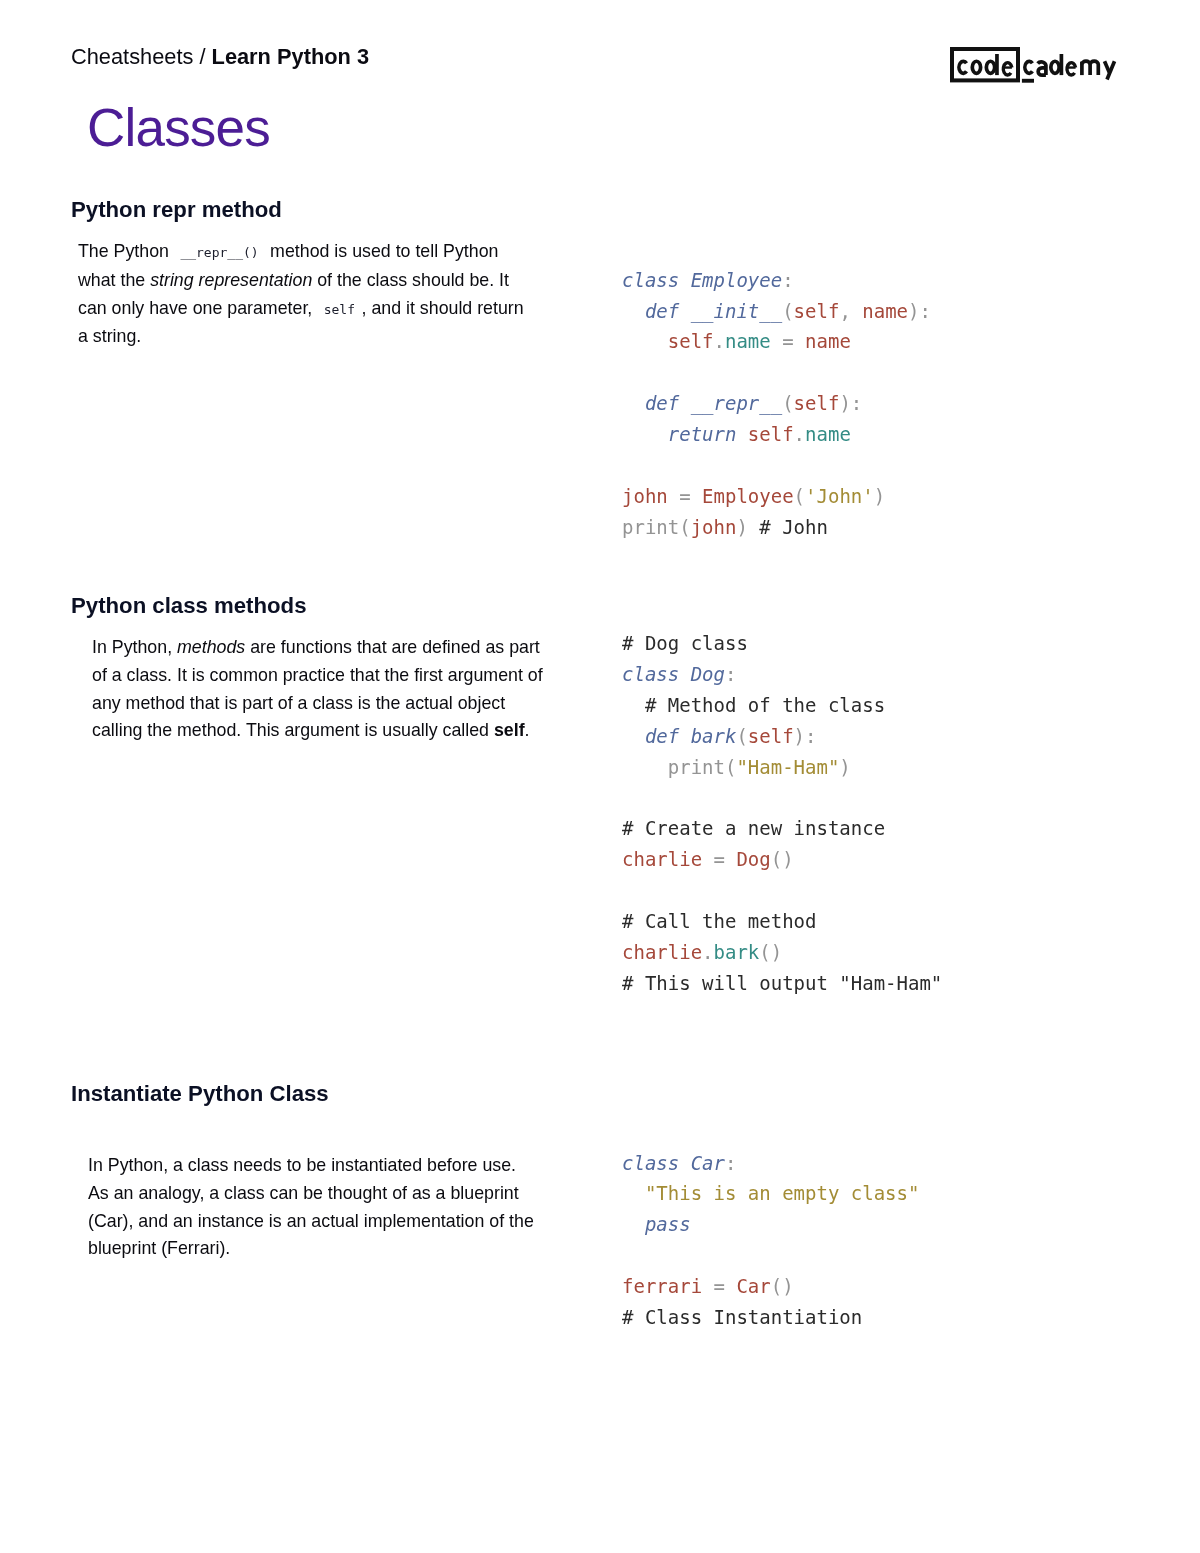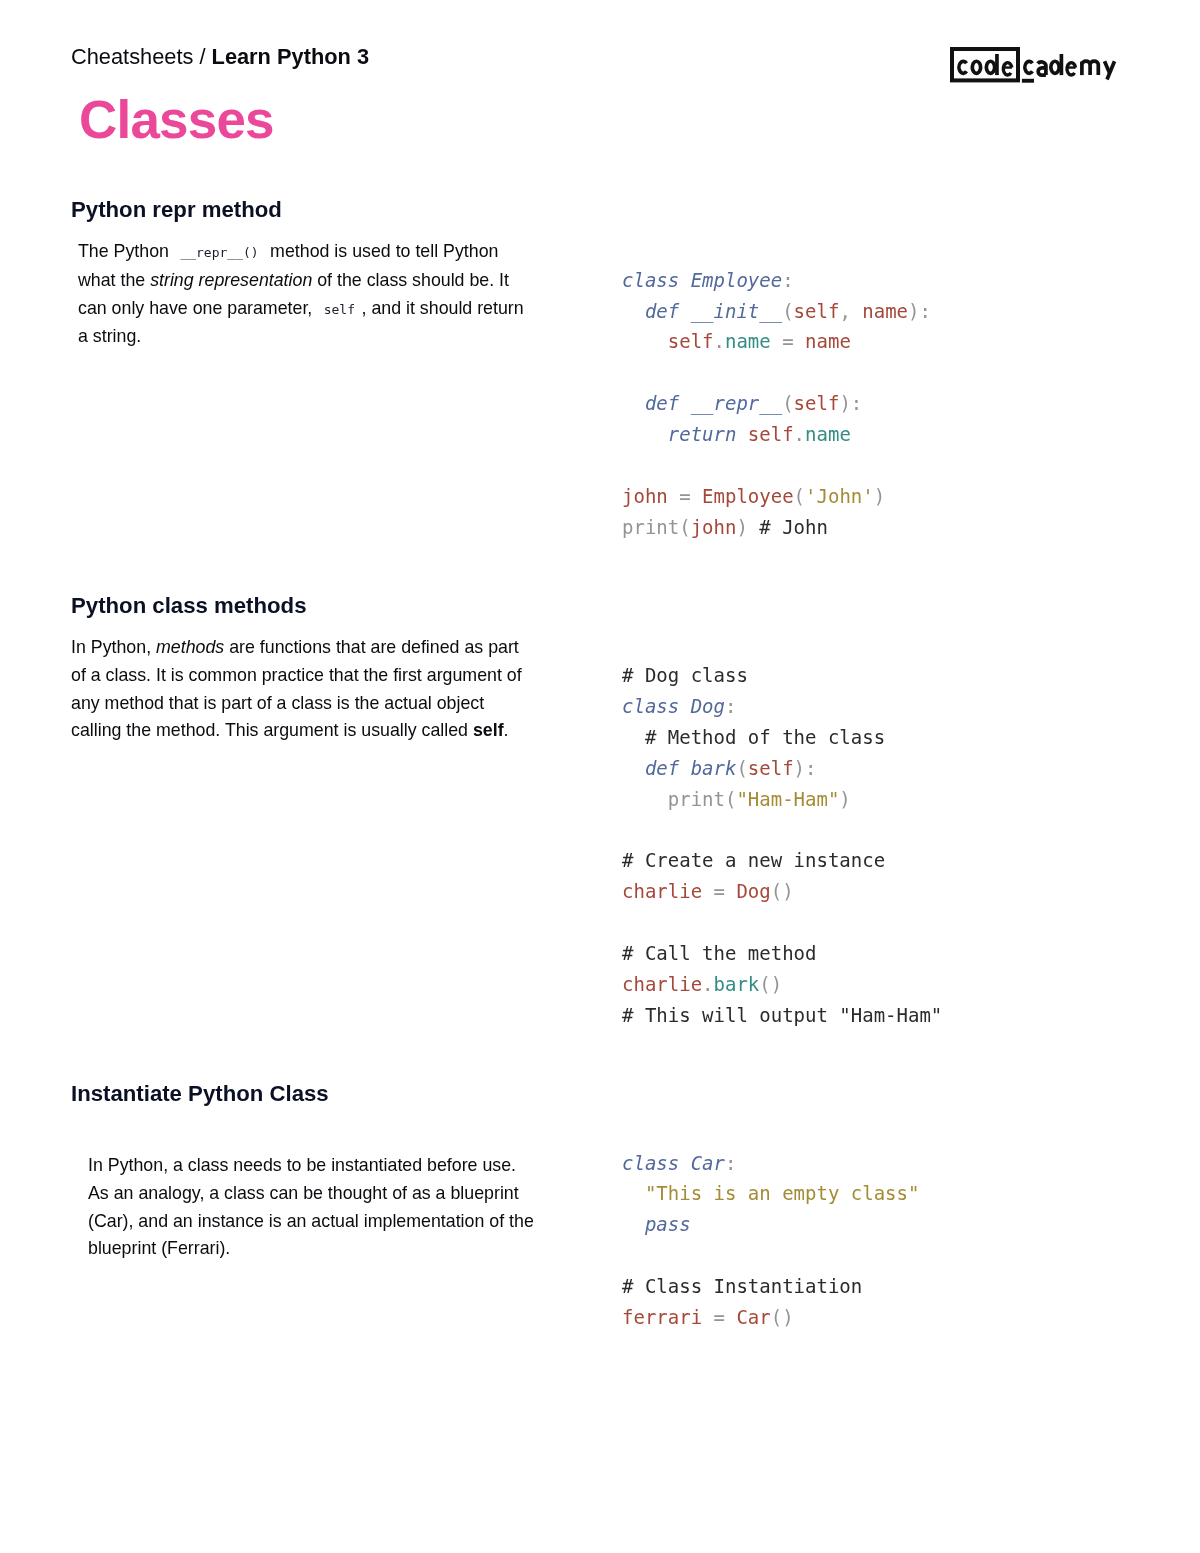--- a/index.html
+++ b/index.html
@@ -19,8 +19,8 @@
   }
   .breadcrumb .bc-cur{font-weight:bold;}
   .page-title{
-    position:absolute;left:71px;top:83px;margin:8px;
-    font-size:53px;line-height:58px;font-weight:bold;color:#ec4899;
+    position:absolute;left:71px;top:83px;margin:16px;
+    font-size:53px;line-height:58px;font-weight:normal;color:#4c1d95;
     letter-spacing:-0.8px;
   }
   .logo{position:absolute;left:950px;top:46.8px;width:172px;height:40px;}

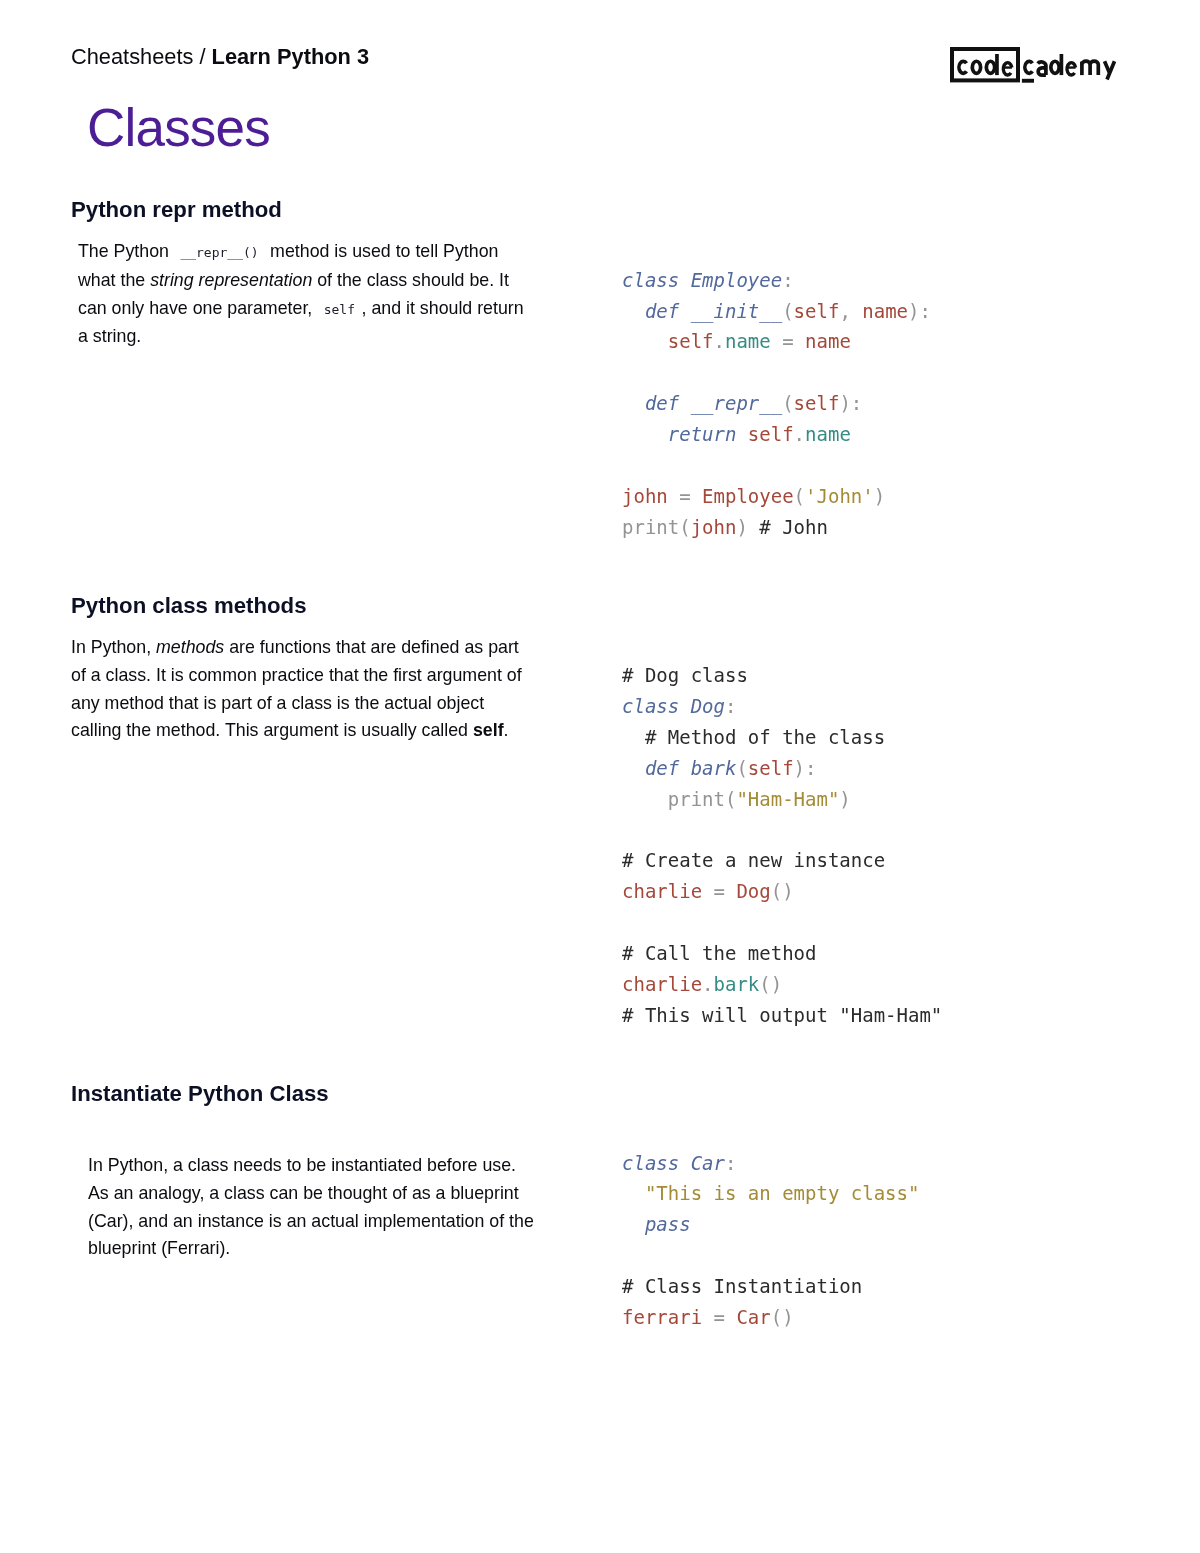--- a/index.html
+++ b/index.html
@@ -58,7 +58,7 @@
 
   
   #h0{top:197px;} #p0{top:238px;margin-left:7px;} #c0{top:264.6px;}
-  #h1{top:593px;} #p1{top:634px;} #c1{top:660px;}
+  #h1{top:593px;} #p1{top:634px;margin-left:21px;} #c1{top:660px;}
   #h2{top:1081px;} #p2{top:1152px;margin-left:17px;} #c2{top:1147.5px;}
 </style>
 </head>

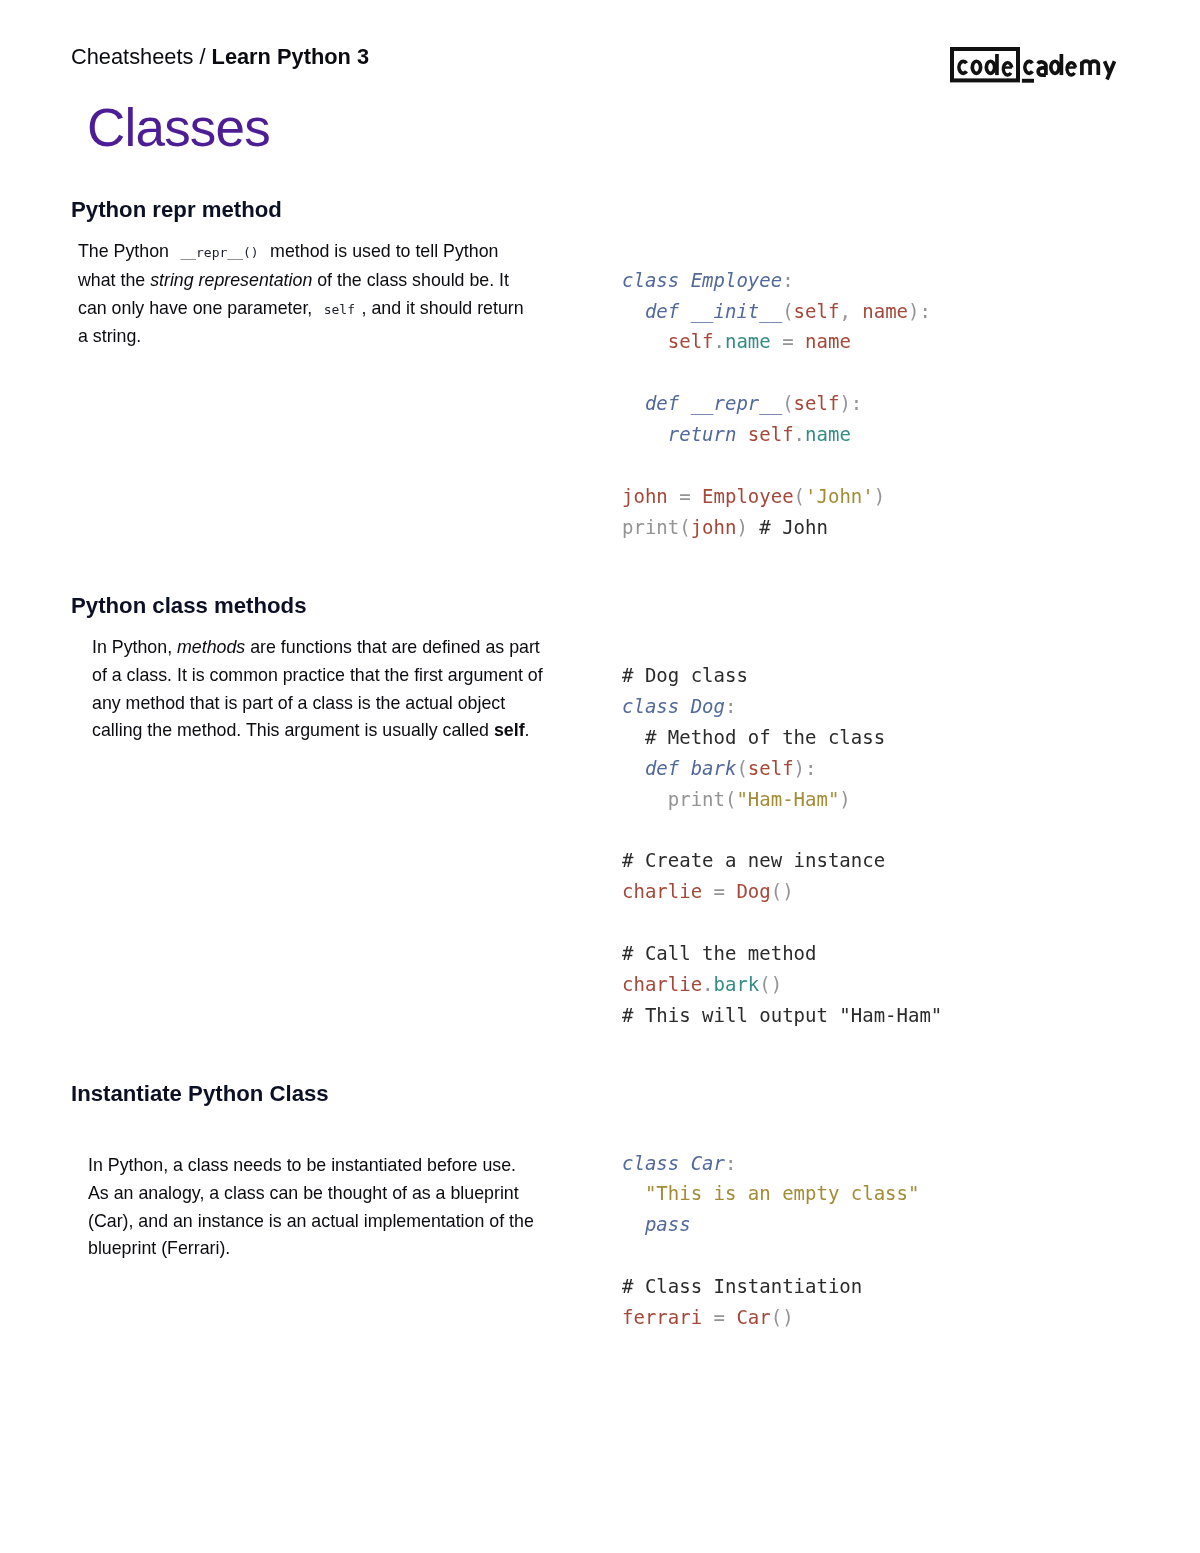--- a/index.html
+++ b/index.html
@@ -58,7 +58,7 @@
 
   
   #h0{top:197px;} #p0{top:238px;margin-left:7px;} #c0{top:264.6px;}
-  #h1{top:593px;} #p1{top:634px;margin-left:21px;} #c1{top:660px;}
+  #h1{top:593px;} #p1{top:634px;margin-left:21px;} #c1{top:628px;}
   #h2{top:1081px;} #p2{top:1152px;margin-left:17px;} #c2{top:1147.5px;}
 </style>
 </head>

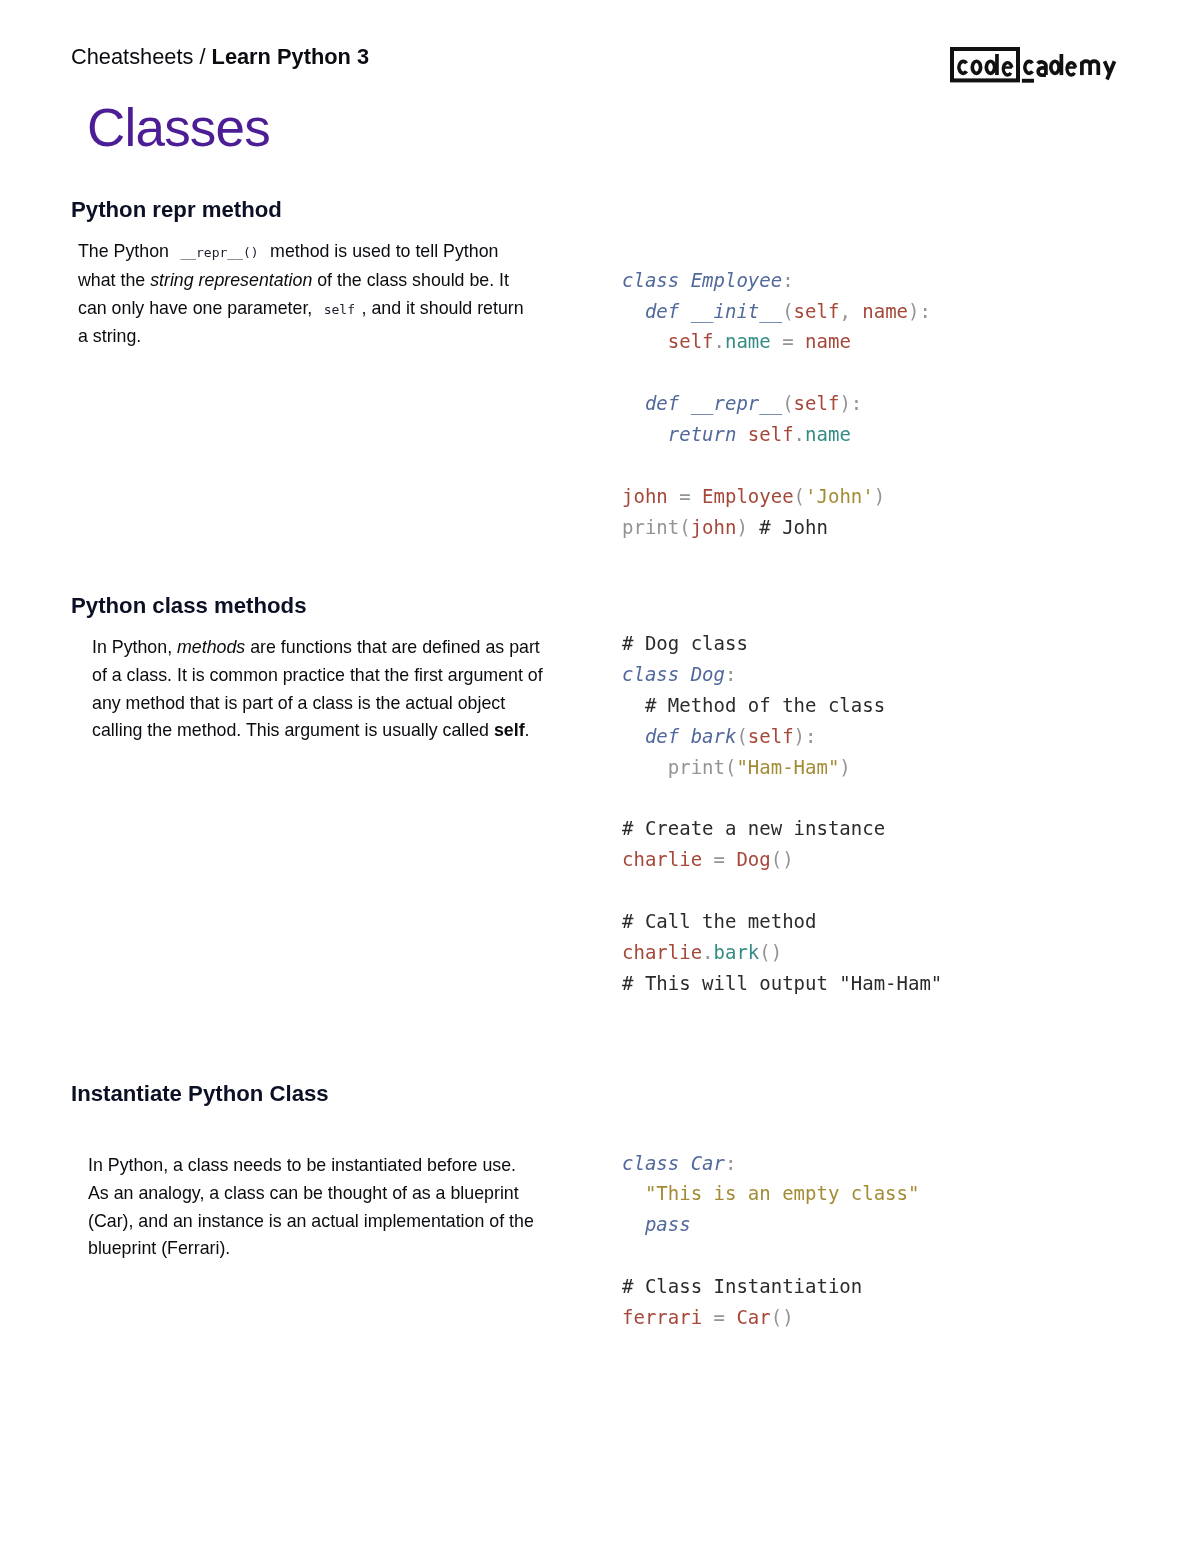--- a/index.html
+++ b/index.html
@@ -107,7 +107,7 @@
 
   <h2 class="sec-h" id="h2">Instantiate Python Class</h2>
   <p class="sec-p" id="p2"><span>In Python, a class needs to be instantiated before use. As an analogy, a class can be thought of as a blueprint (Car), and an instance is an actual implementation of the blueprint (Ferrari).</span></p>
-  <div class="code" id="c2"><div><span class="k">class Car</span><span class="g">:</span></div><div><span class="s">  "This is an empty class"</span></div><div><span class="k">  pass</span></div><div>&nbsp;</div><div><span class="c"># Class Instantiation</span></div><div><span class="r">ferrari</span><span class="g"> = </span><span class="r">Car</span><span class="g">()</span></div></div>
+  <div class="code" id="c2"><div><span class="k">class Car</span><span class="g">:</span></div><div><span class="s">  "This is an empty class"</span></div><div><span class="k">  pass</span></div><div>&nbsp;</div><div><span class="r">ferrari</span><span class="g"> = </span><span class="r">Car</span><span class="g">()</span></div><div><span class="c"># Class Instantiation</span></div></div>
 
 </div>
 

